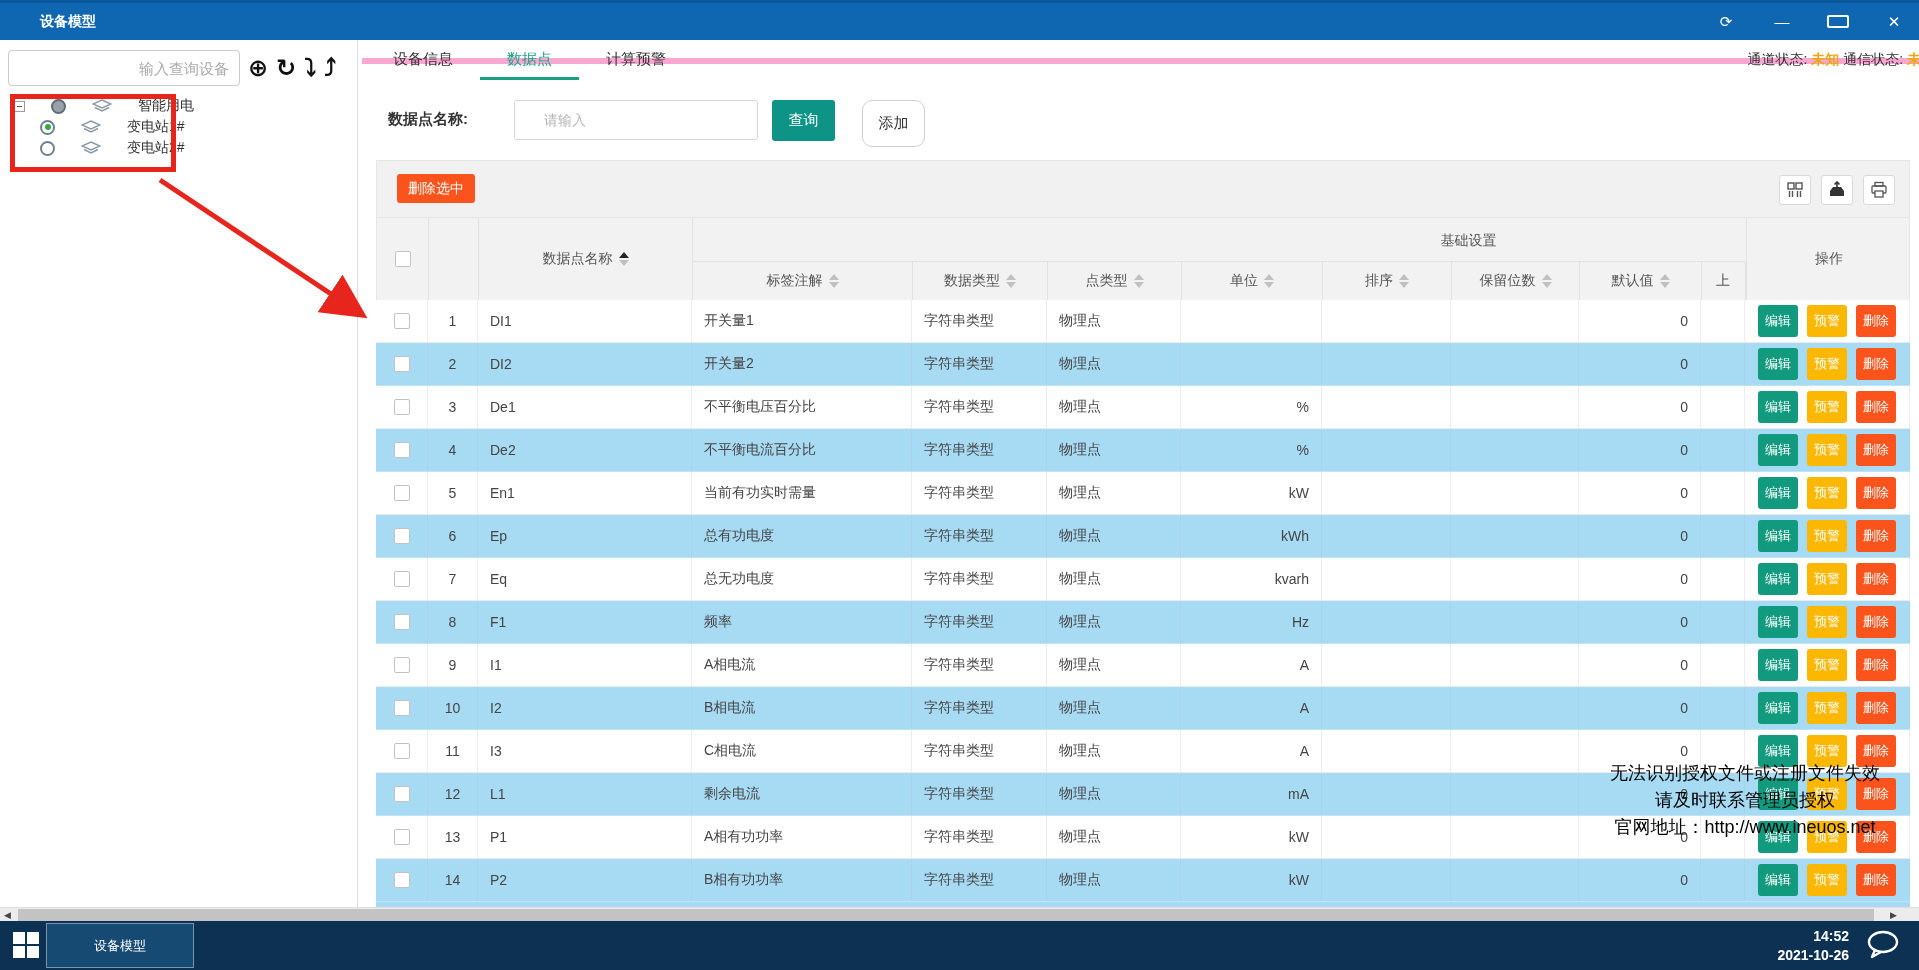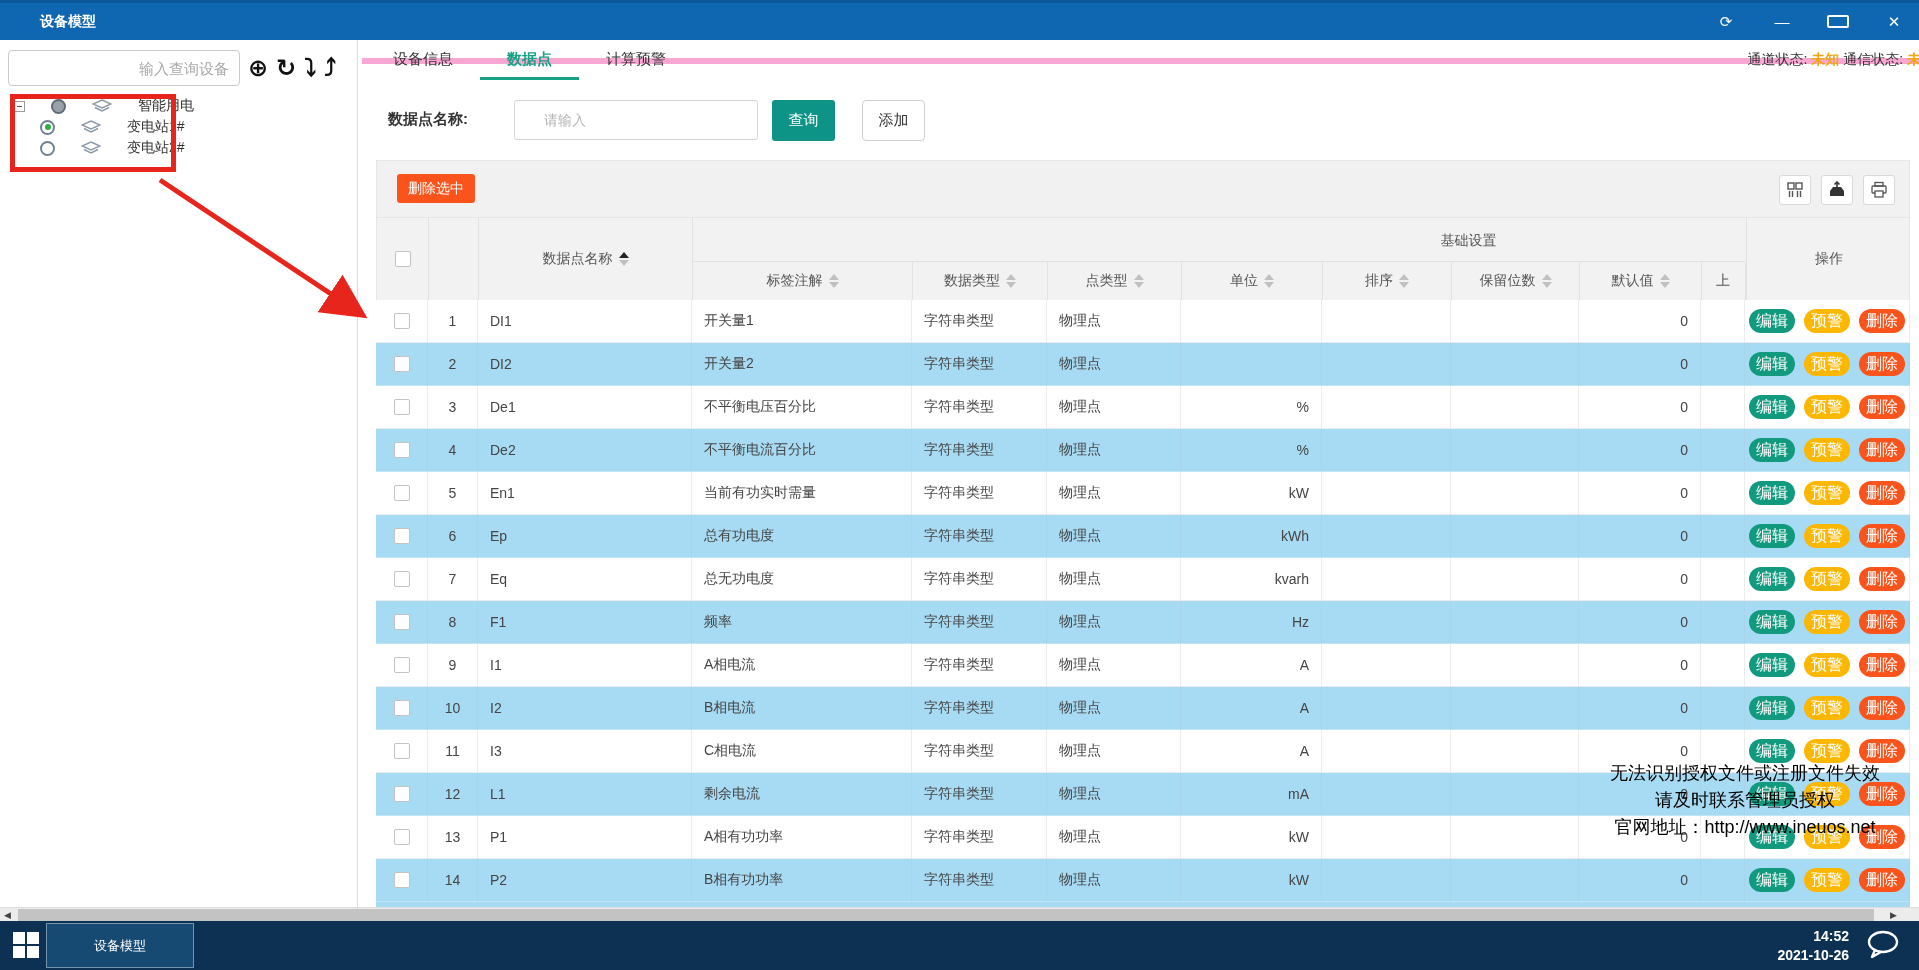--- a/index.html
+++ b/index.html
@@ -37,7 +37,7 @@
   #tabbar { position:absolute; left:4px; top:0; width:1561px; height:24px; border-bottom:6px solid #f9a8d4; }
   .tabs { position:absolute; left:4px; top:0; display:flex; height:40px; }
   .tab { padding:0 27px; line-height:38px; font-size:15px; color:#333; cursor:pointer; }
-  .tab.active { color:#18a184; border-bottom:3px solid #18a184; font-weight:bold; }
+  .tab.active { color:#18a184; border-bottom:3px solid #18a184; font-weight:normal; }
   #statusline { position:absolute; right:-12px; top:11px; font-size:14px; color:#333; white-space:nowrap; }
   #statusline b { color:#efa612; font-weight:bold; }
 

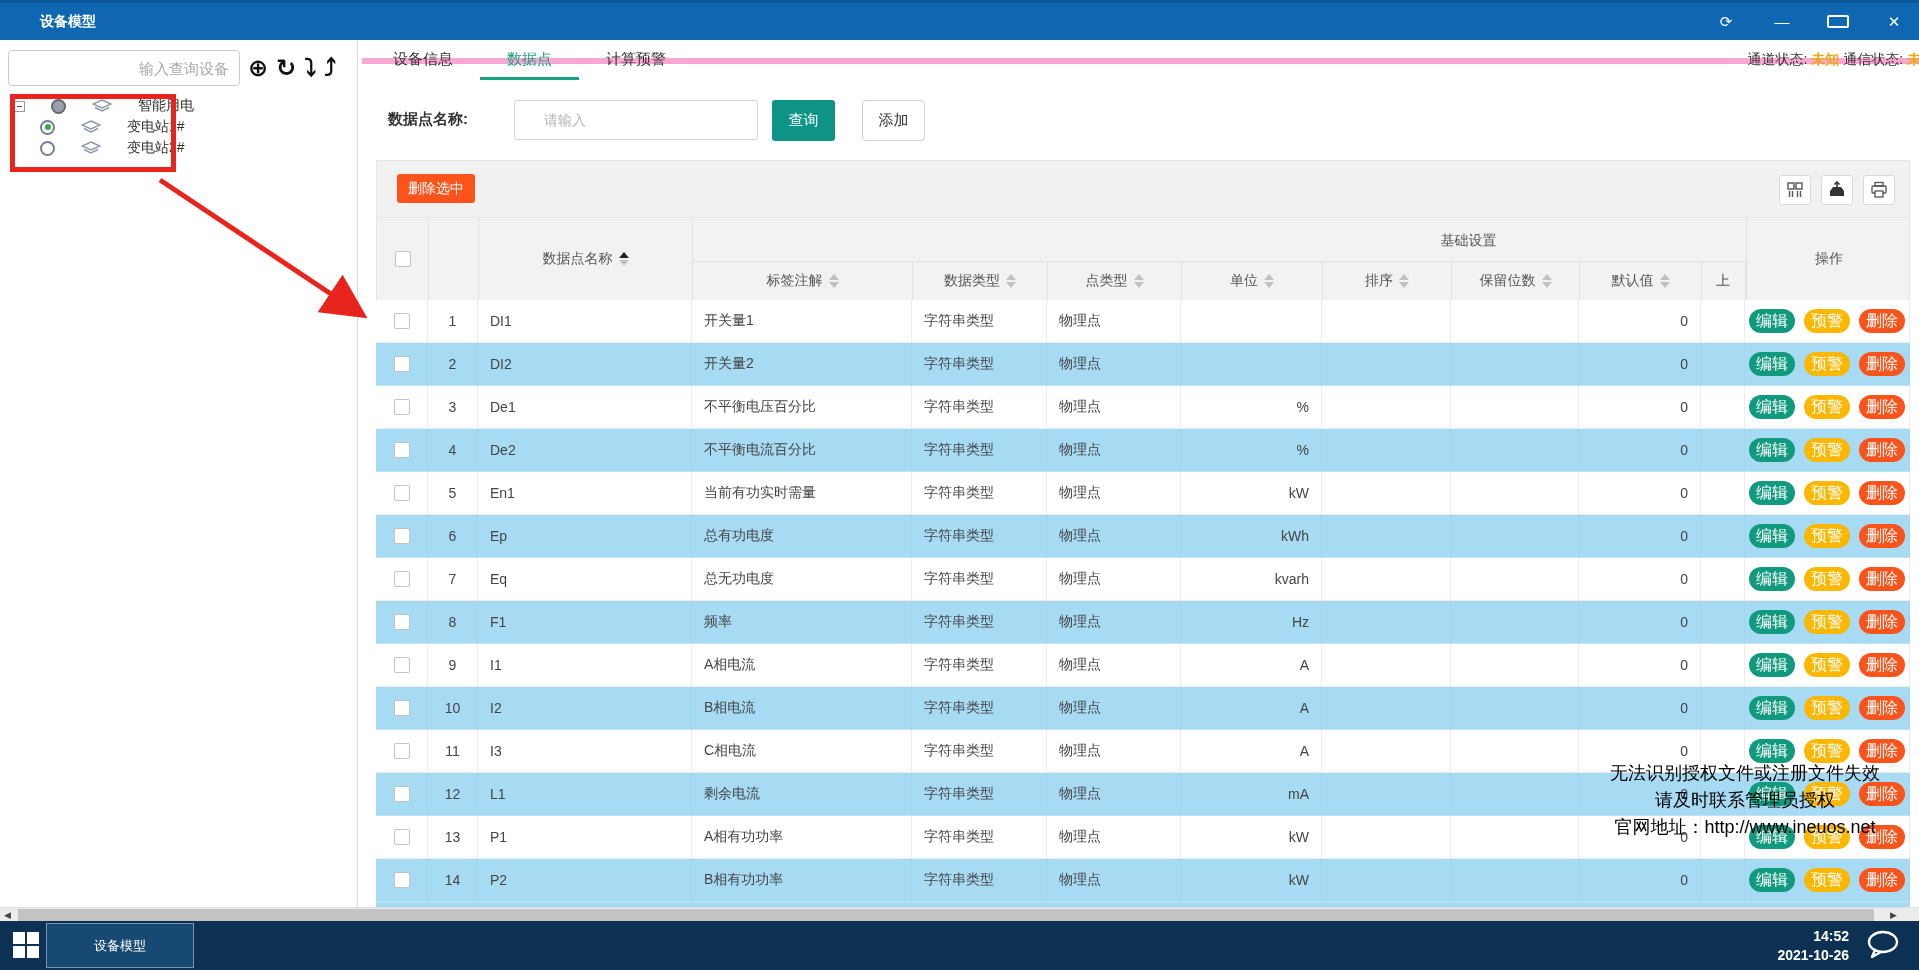--- a/index.html
+++ b/index.html
@@ -46,7 +46,7 @@
   #dp-input { position:absolute; left:156px; top:20px; width:244px; height:40px; border:1px solid #d5d5d5; border-radius:3px; padding:0 29px; font-size:14px; color:#333; }
   #dp-input::placeholder { color:#b5b5b5; }
   .btn-query { position:absolute; left:414px; top:20px; width:63px; height:41px; background:#0e9486; color:#fff; border:none; border-radius:3px; font-size:15px; cursor:pointer; }
-  .btn-add { position:absolute; left:504px; top:20px; width:63px; height:41px; background:#fff; color:#333; border:1px solid #d0d0d0; border-radius:4px; font-size:15px; cursor:pointer; }
+  .btn-add { position:absolute; left:504px; top:20px; width:63px; height:47px; background:#fff; color:#333; border:1px solid #d0d0d0; border-radius:10px; font-size:15px; cursor:pointer; }
 
   
   #tablewrap { position:absolute; left:18px; top:120px; width:1534px; height:747px; }

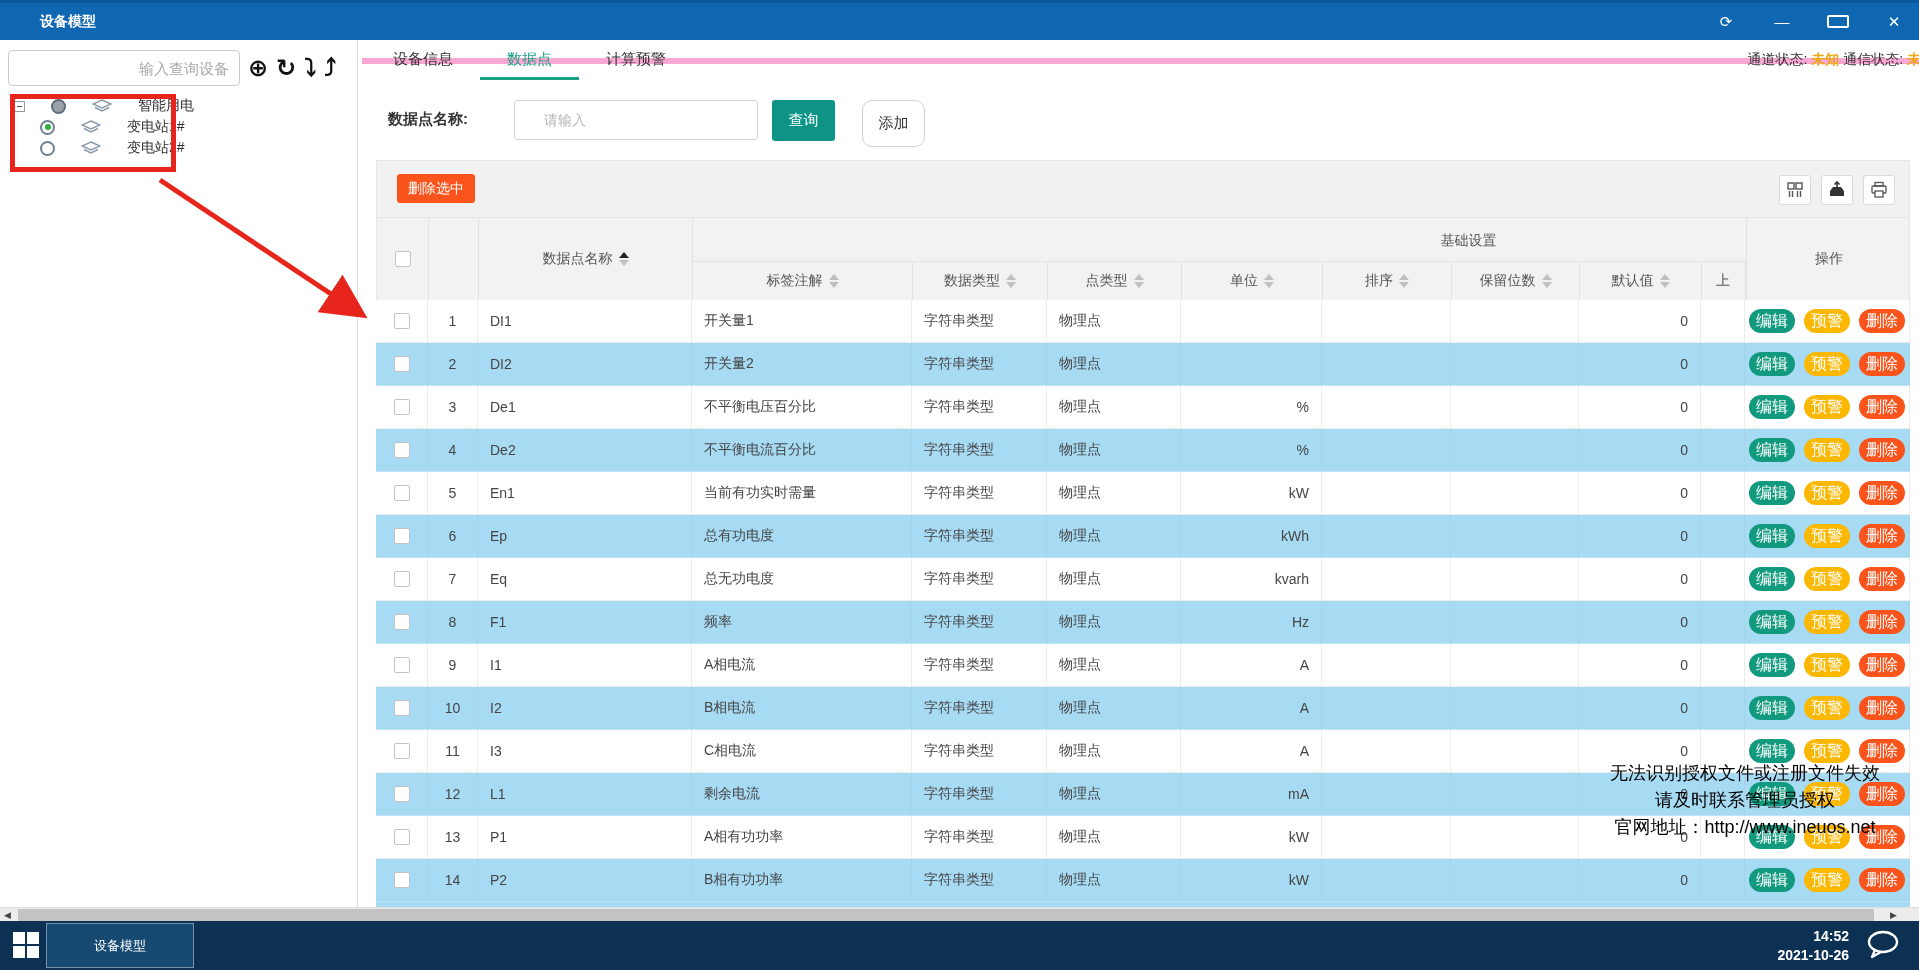--- a/index.html
+++ b/index.html
@@ -83,7 +83,7 @@
   .col-clip { width:44px; }
   .col-op   { width:165px; justify-content:center; gap:9px; padding:0 4px; }
   .checkbox { width:16px; height:16px; background:#fff; border:1px solid #c3c3c3; border-radius:2px; cursor:pointer; }
-  .opbtn { height:24px; padding:0 7px; border:none; border-radius:12px; color:#fff; font-size:16px; cursor:pointer; white-space:nowrap; }
+  .opbtn { height:32px; padding:0 7px; border:none; border-radius:3px; color:#fff; font-size:13px; cursor:pointer; white-space:nowrap; }
   .opbtn.edit { background:#129a7f; }
   .opbtn.warn { background:#fcb700; }
   .opbtn.del  { background:#fa541c; }

